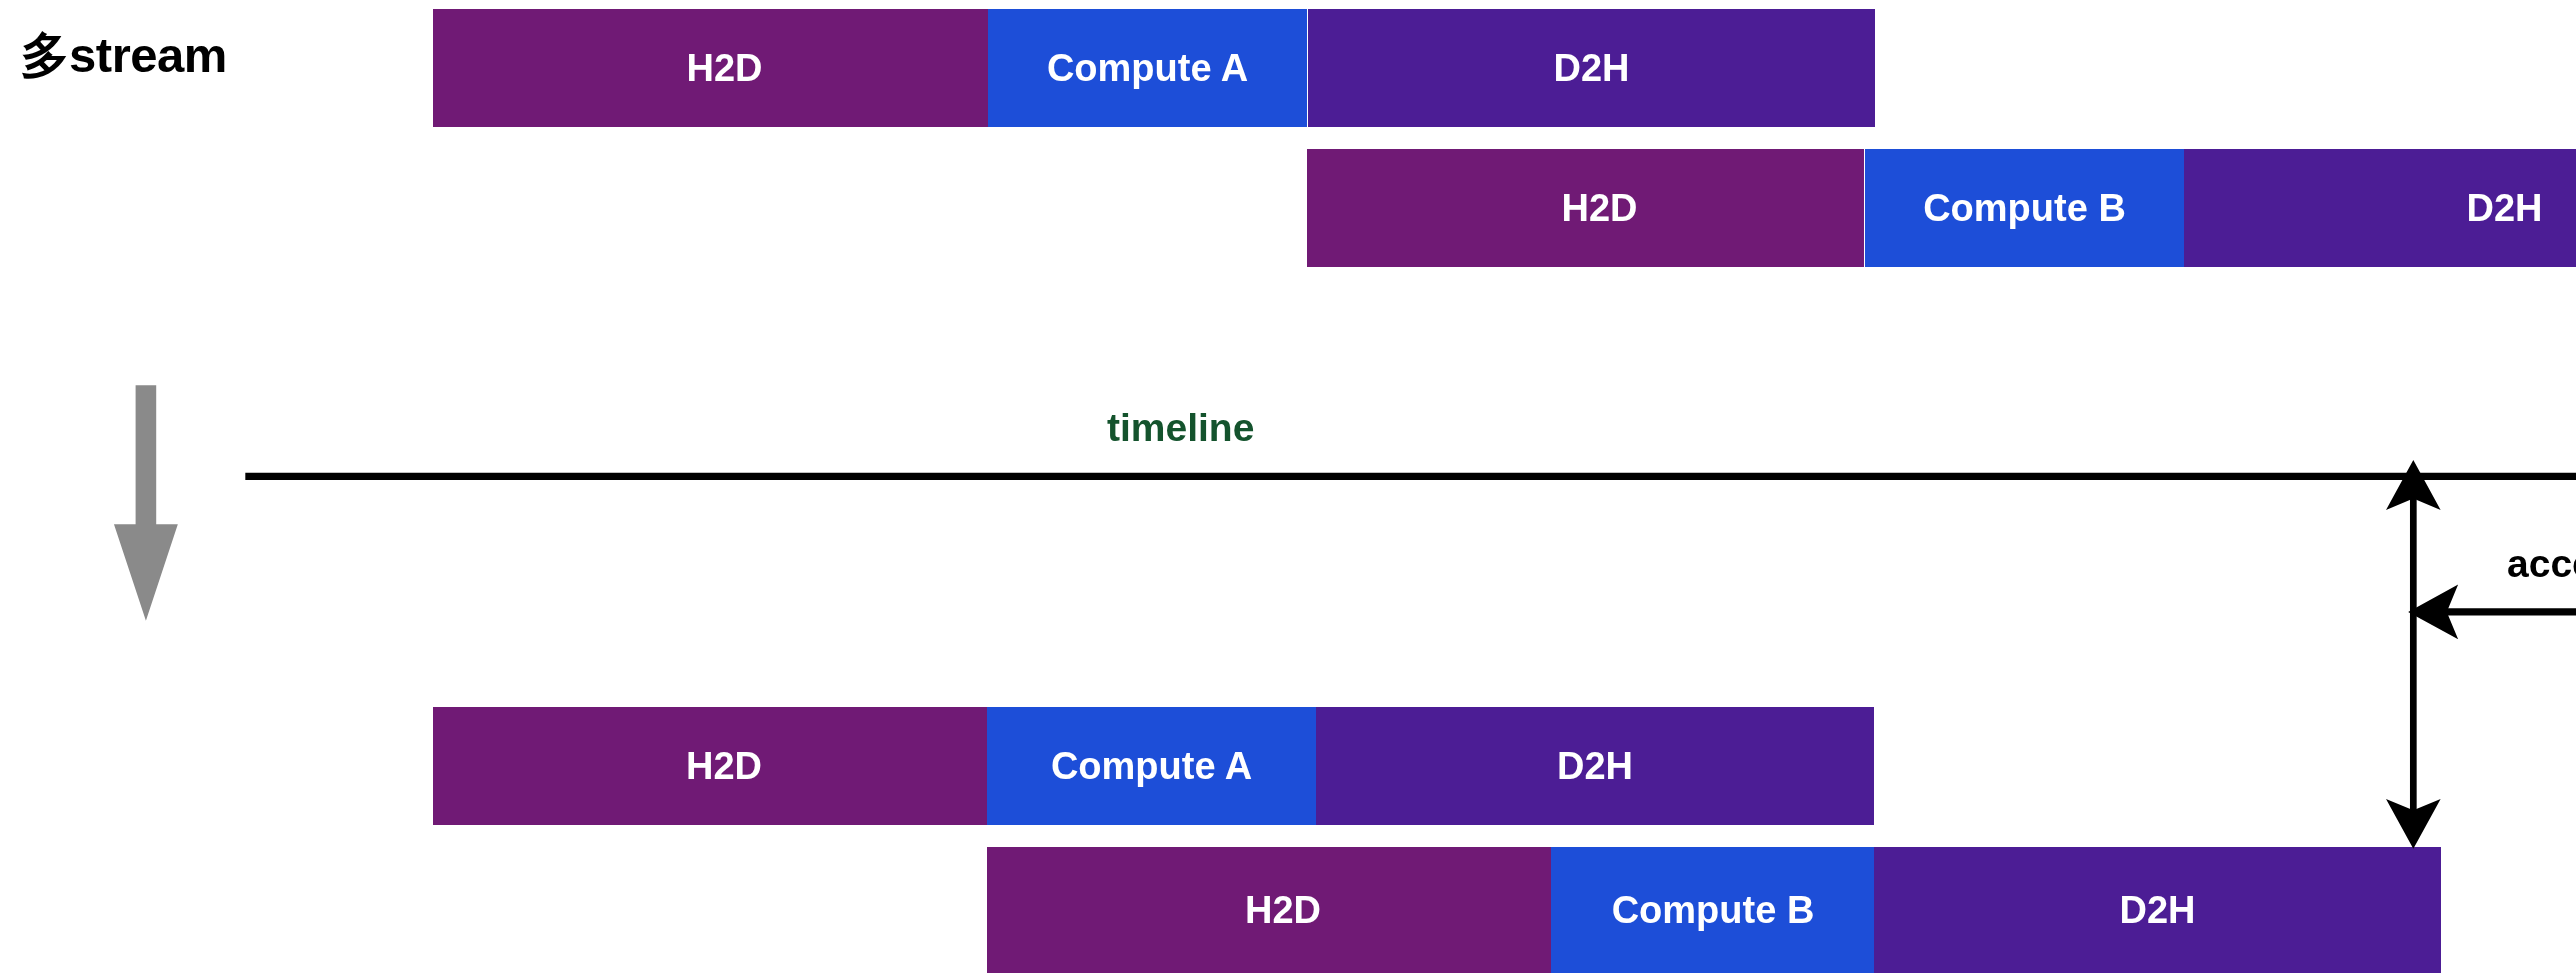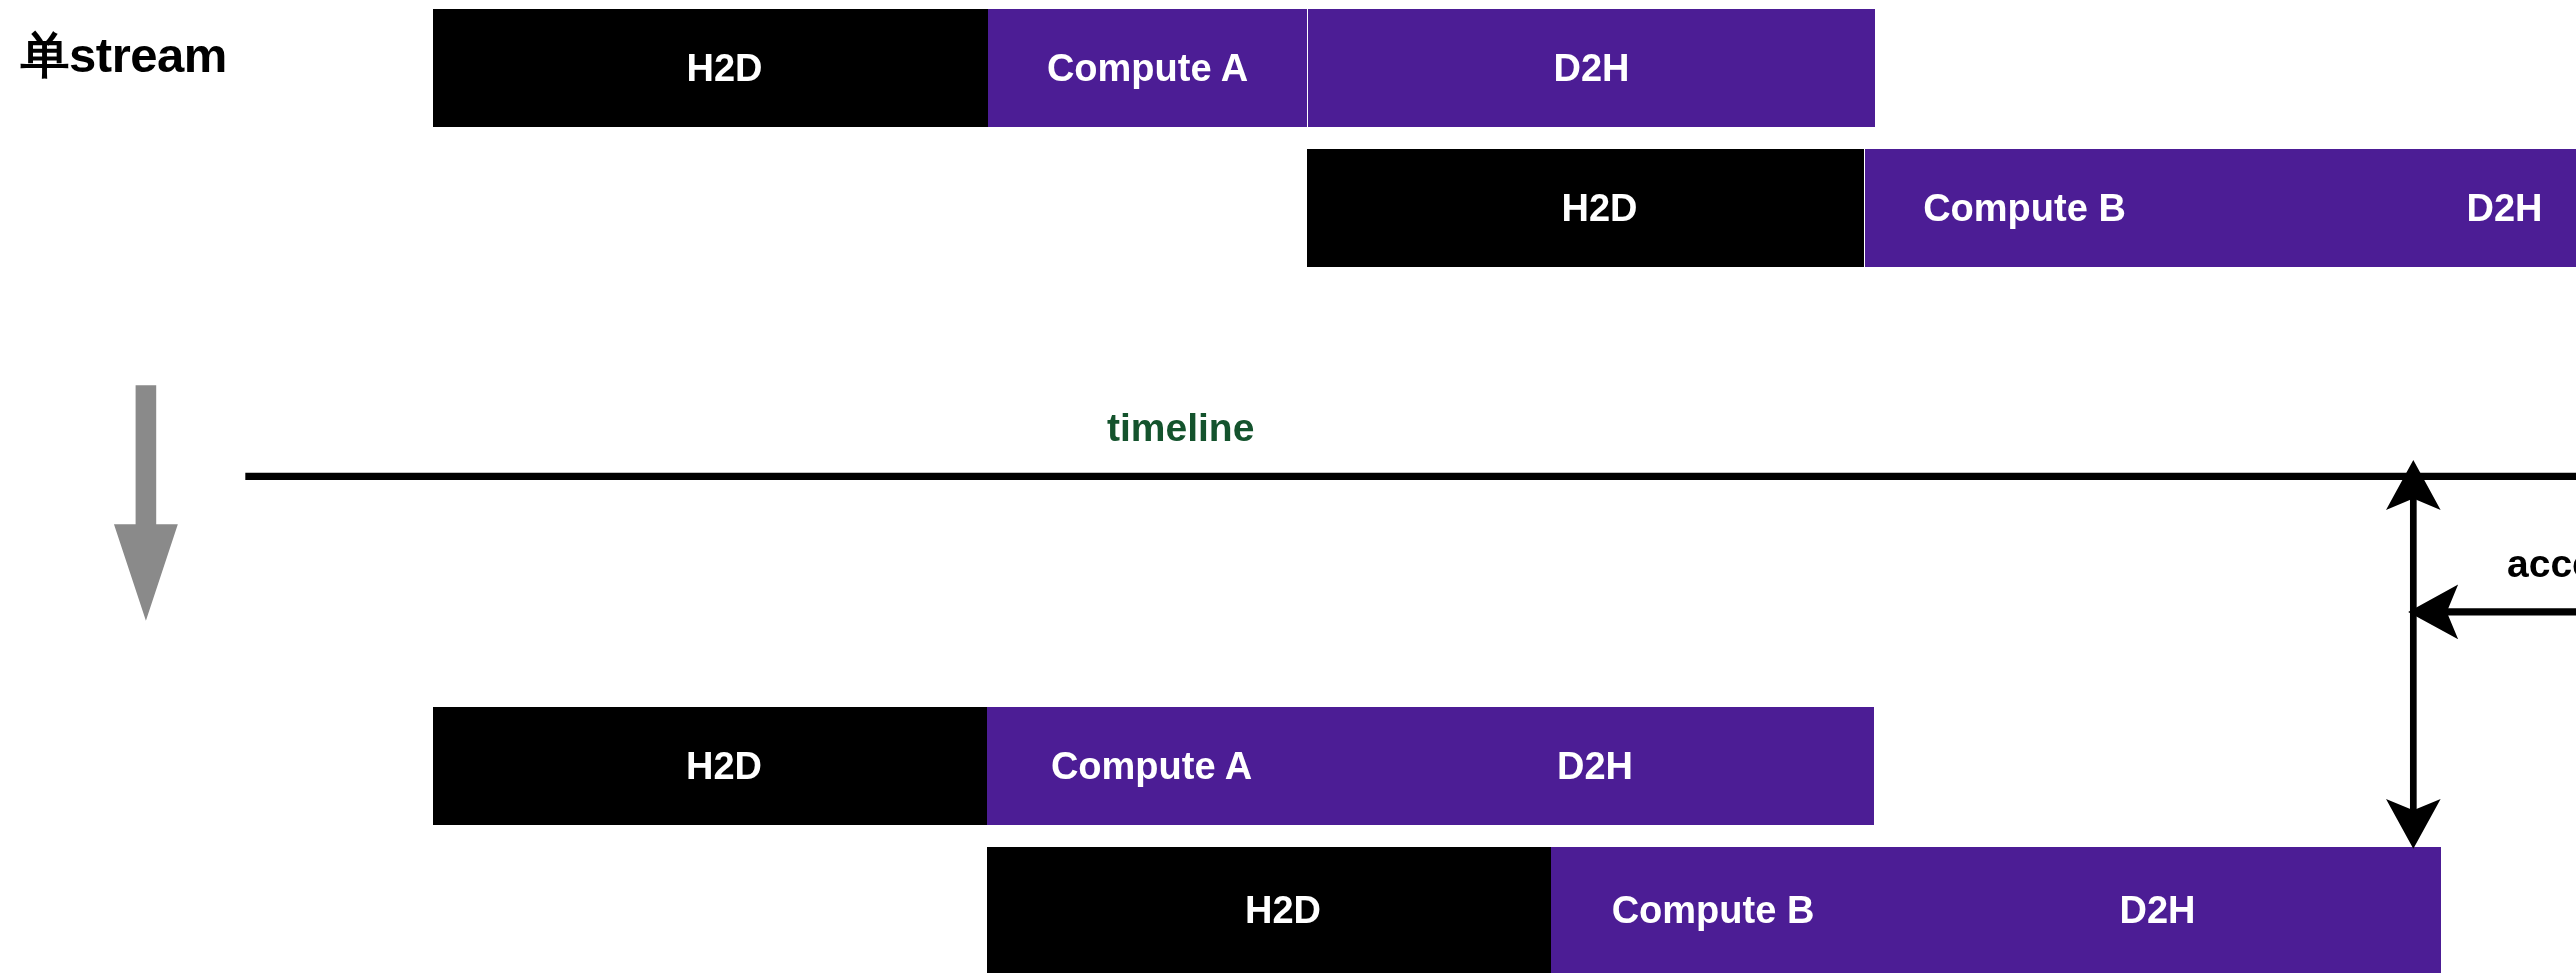--- a/index.html
+++ b/index.html
@@ -75,7 +75,7 @@
 
 <div id="stage">
 
-  <div class="row-label" style="left:20.6px; top:31px;">单stream</div>
+  <div class="row-label" style="left:20.6px; top:31px;">多stream</div>
 
   <div class="blk h2d" style="left:433px; top:9.3px; width:555px; height:118px;">H2D</div>
   <div class="blk compute" style="left:988px; top:9.3px; width:319px; height:118px;">Compute A</div>

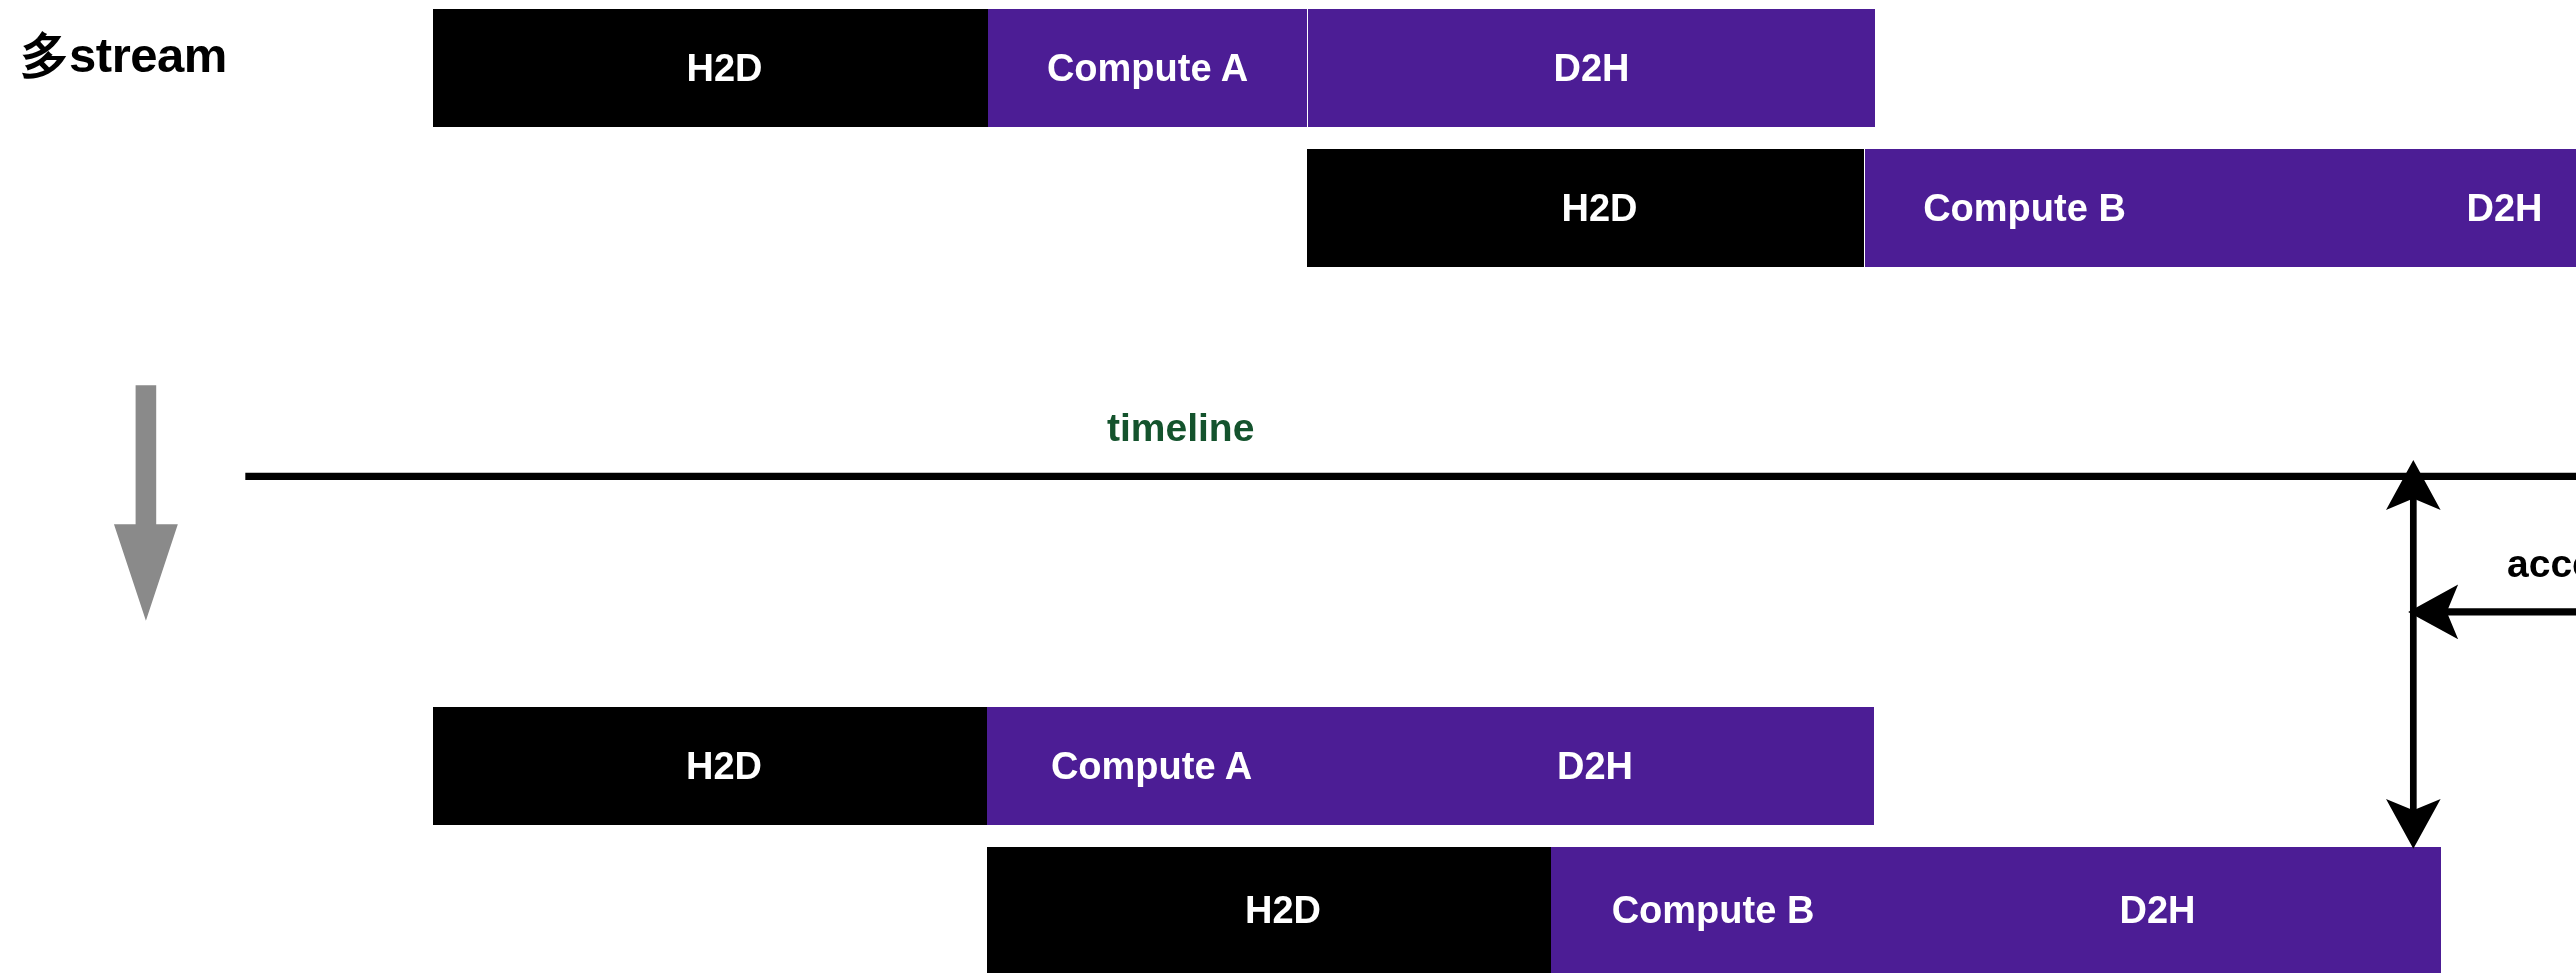--- a/index.html
+++ b/index.html
@@ -41,7 +41,7 @@
     white-space: nowrap;
     letter-spacing: 0px;
   }
-  .blk.h2d     { background: #000000; padding-left: 28px; }
+  .blk.h2d     { background: #701a75; padding-left: 28px; }
   .blk.compute { background: #4c1d95; }
   .blk.d2h     { background: #4c1d95; }
   .axis-label {

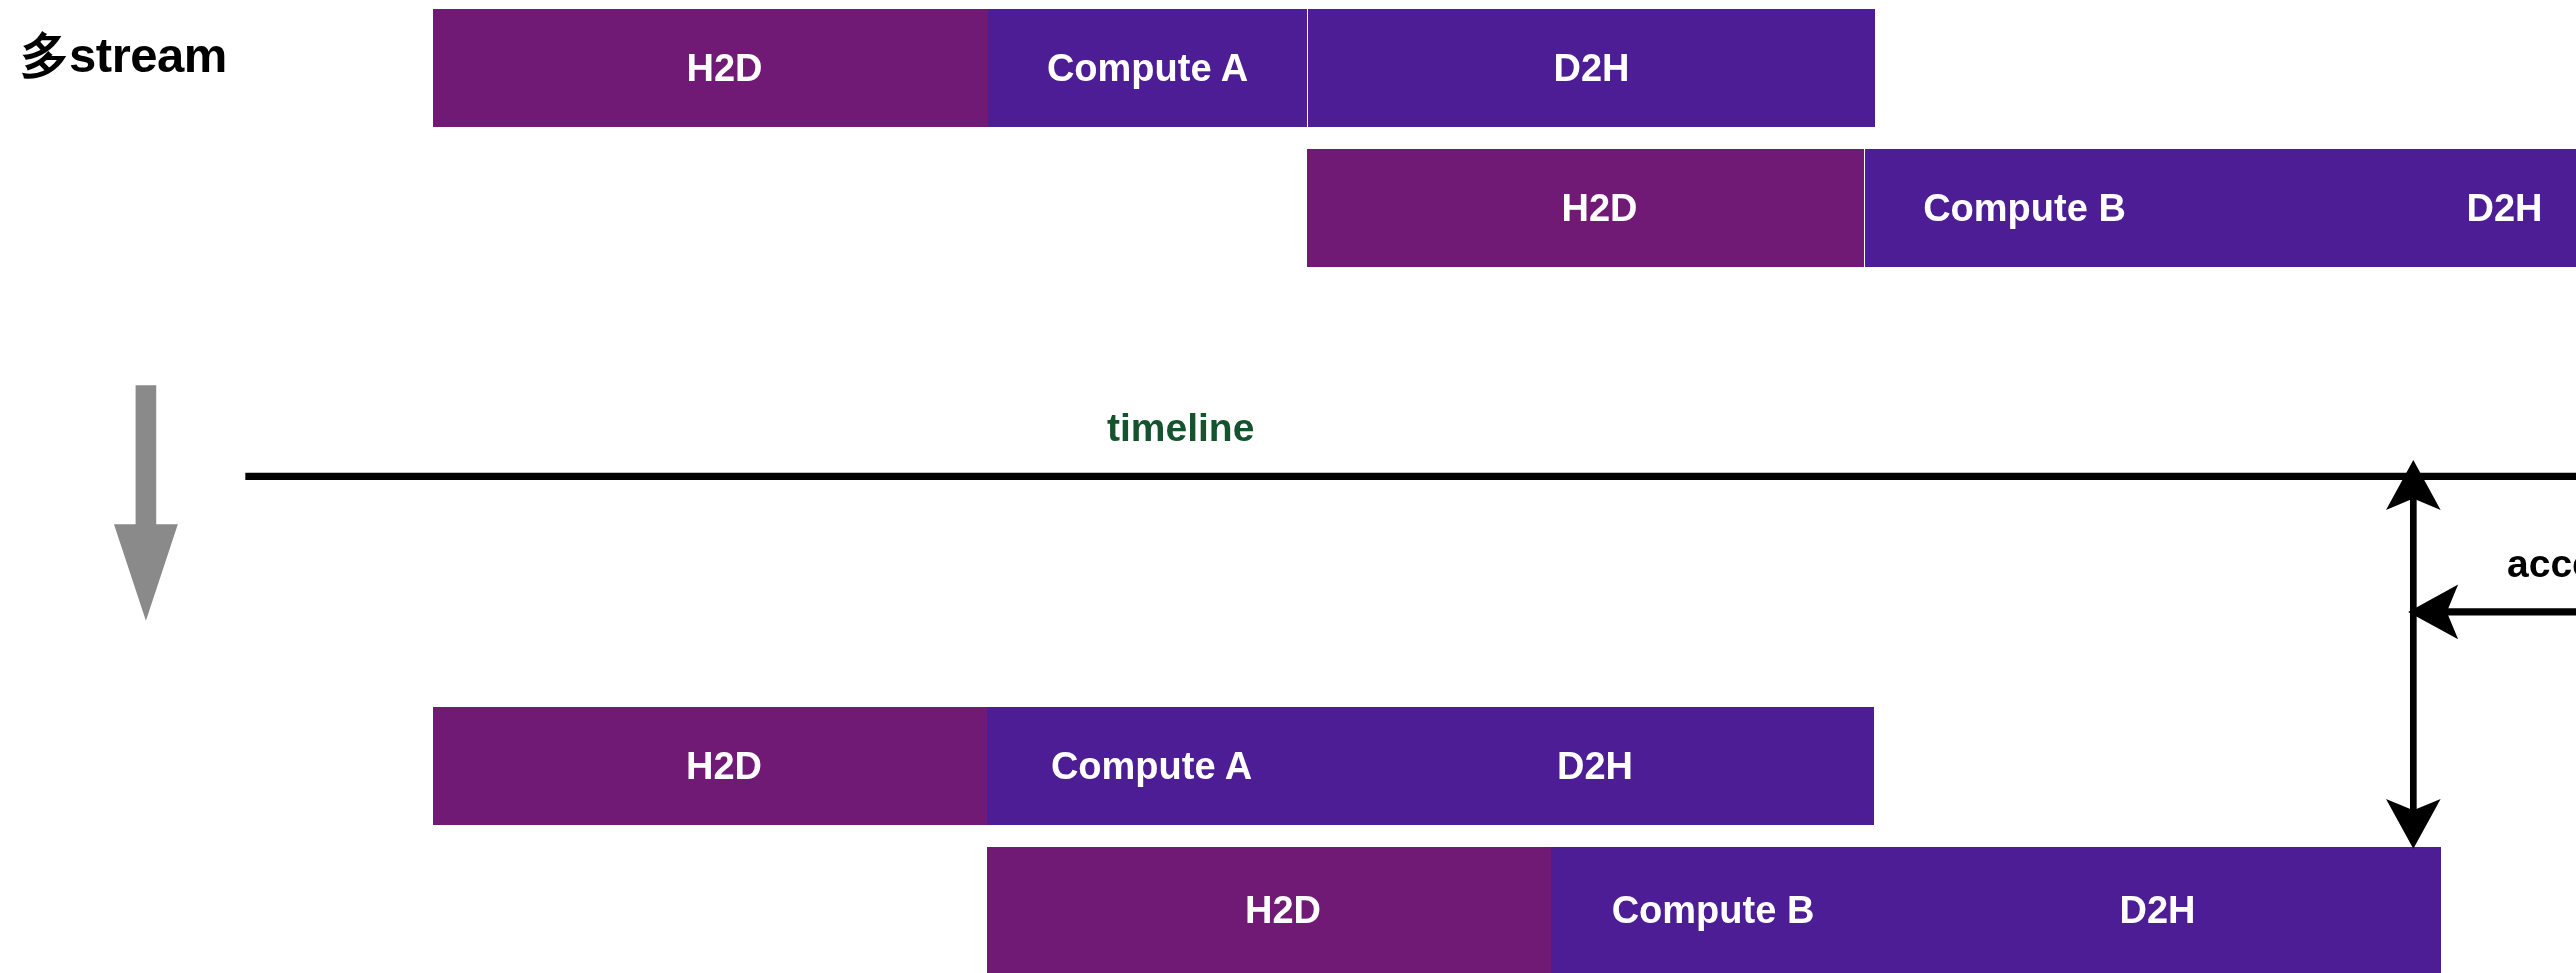--- a/index.html
+++ b/index.html
@@ -42,7 +42,7 @@
     letter-spacing: 0px;
   }
   .blk.h2d     { background: #701a75; padding-left: 28px; }
-  .blk.compute { background: #4c1d95; }
+  .blk.compute { background: #1d4ed8; }
   .blk.d2h     { background: #4c1d95; }
   .axis-label {
     position: absolute;

